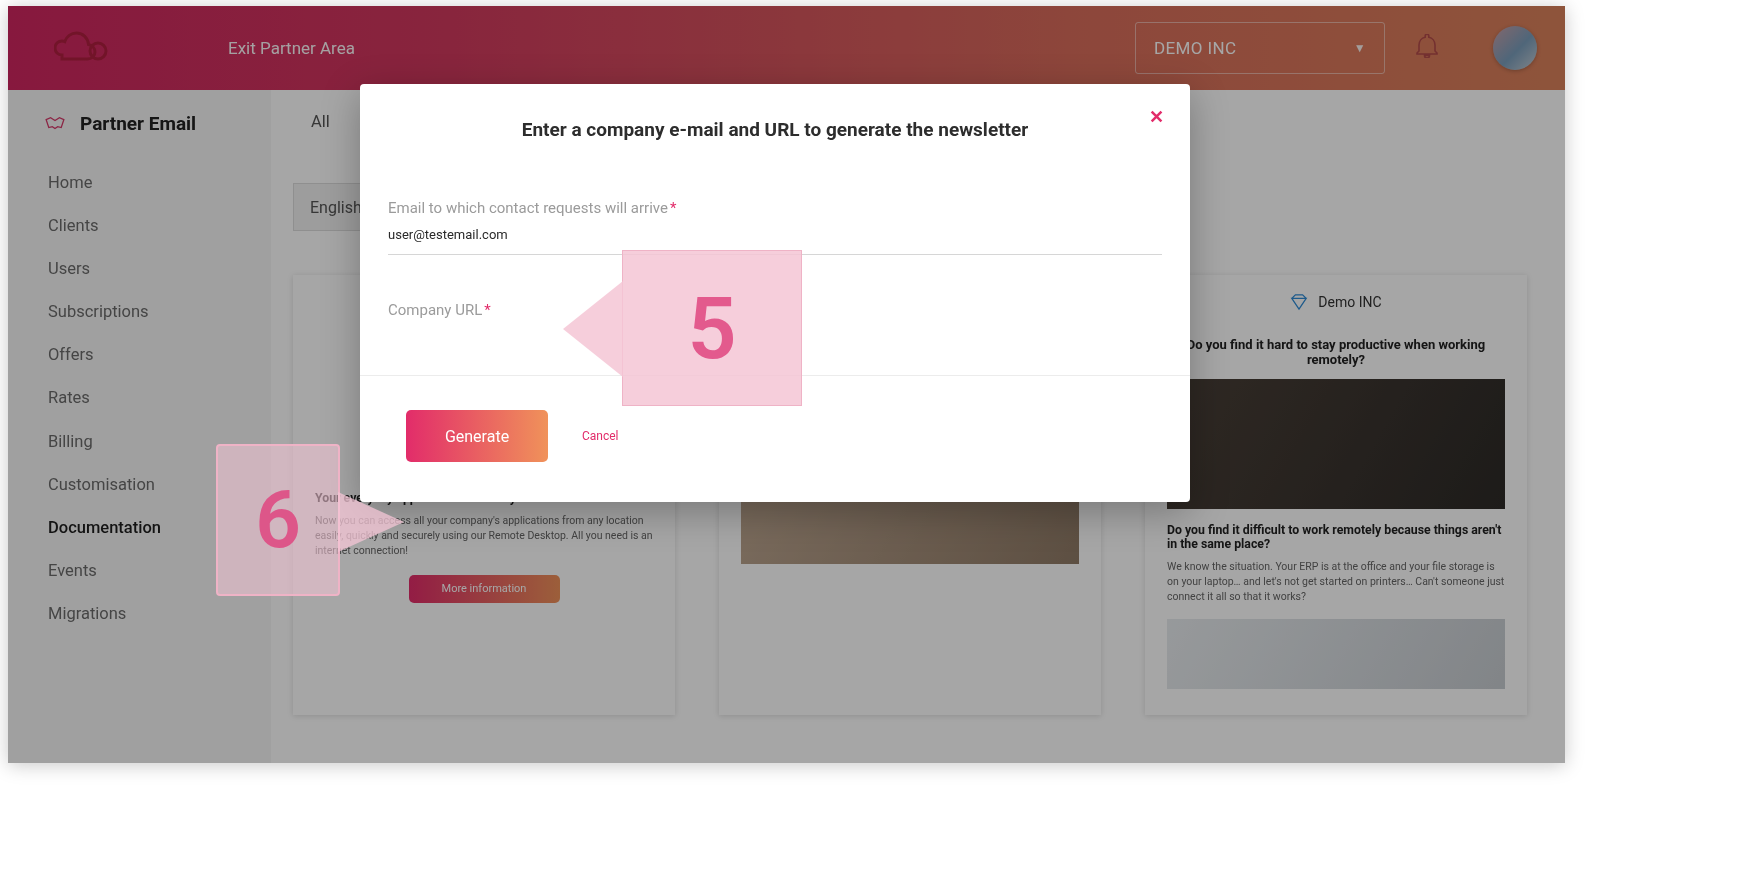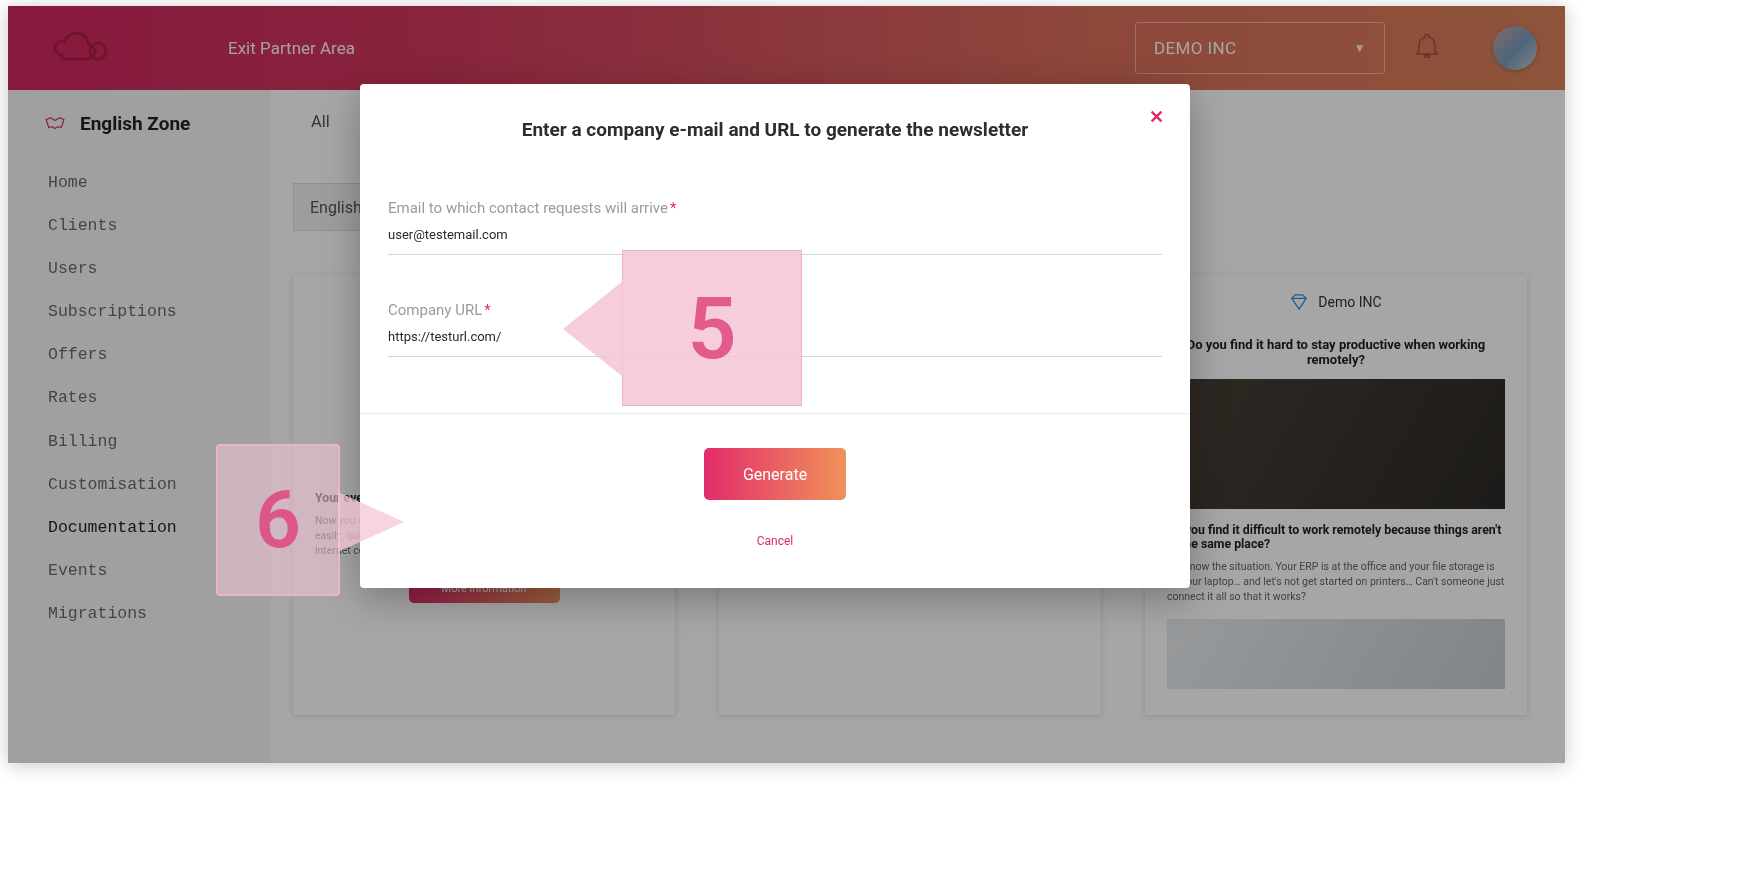--- a/index.html
+++ b/index.html
@@ -109,7 +109,7 @@
       <svg class="handshake-icon" viewBox="0 0 24 18">
           <path d="M2 4l5-2 5 3 5-3 5 2-3 9-4-1-3 2-3-2-4 1z" fill="none" stroke="#d63869" stroke-width="1.4"></path>
         </svg>
-      <span>English Zone</span>
+      <span>Partner Email</span>
     </div>
     <div class="sidebar-item">Home</div>
     <div class="sidebar-item">Clients</div>

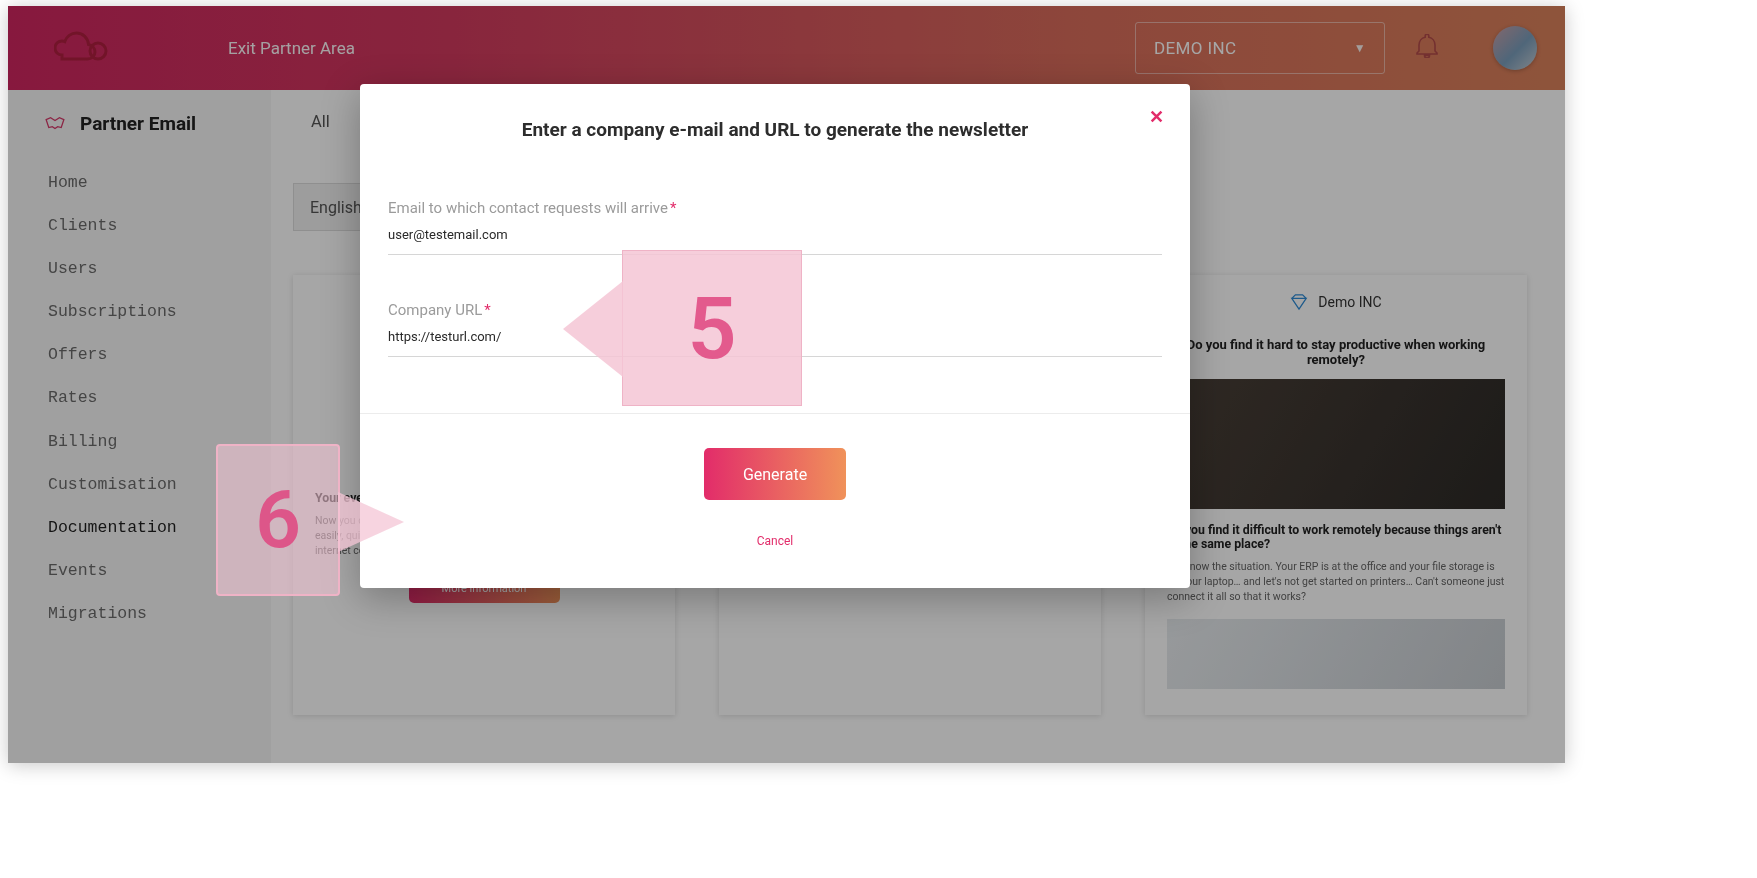--- a/index.html
+++ b/index.html
@@ -30,7 +30,7 @@
   
   .sidebar { position:absolute; top:84px; left:0; width:263px; bottom:0; background:#f6f6f6; padding: 22px 0 0 0; }
   .sidebar-title { display:flex; align-items:center; gap:14px; padding: 0 0 26px 36px; font-weight:700; font-size:19px; color:#222; }
-  .sidebar-item { padding: 10px 0 10px 40px; font-size:16.5px; color:#6b6b6b; cursor:pointer; line-height:1.4;font-family:Liberation Mono, monospace; }
+  .sidebar-item { padding: 10px 0 10px 40px; font-size:16.5px; color:#6b6b6b; cursor:pointer; line-height:1.4; }
   .sidebar-item.active { color:#1f1f1f; font-weight:500; }
 
   

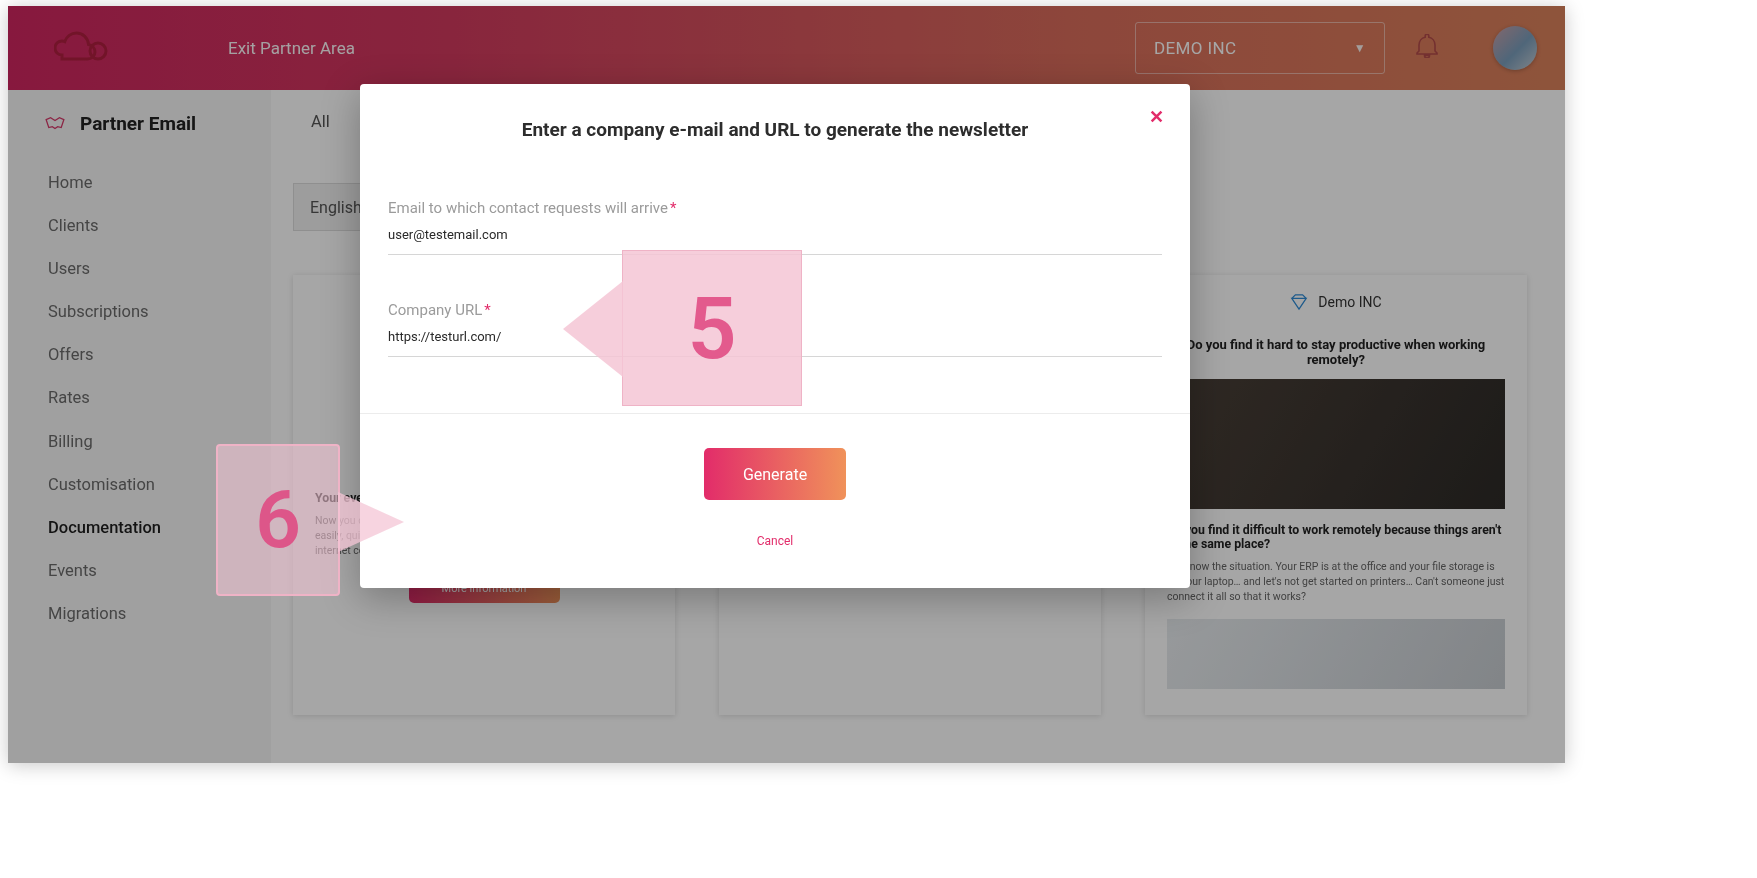--- a/index.html
+++ b/index.html
@@ -176,7 +176,6 @@
       <div class="field-label">
         <span>Company URL</span><span class="req">*</span>
       </div>
-      <input class="field-input" value="https://testurl.com/" style="">
     </div>
     <div class="modal-footer">
       <button class="btn-generate">Generate</button>

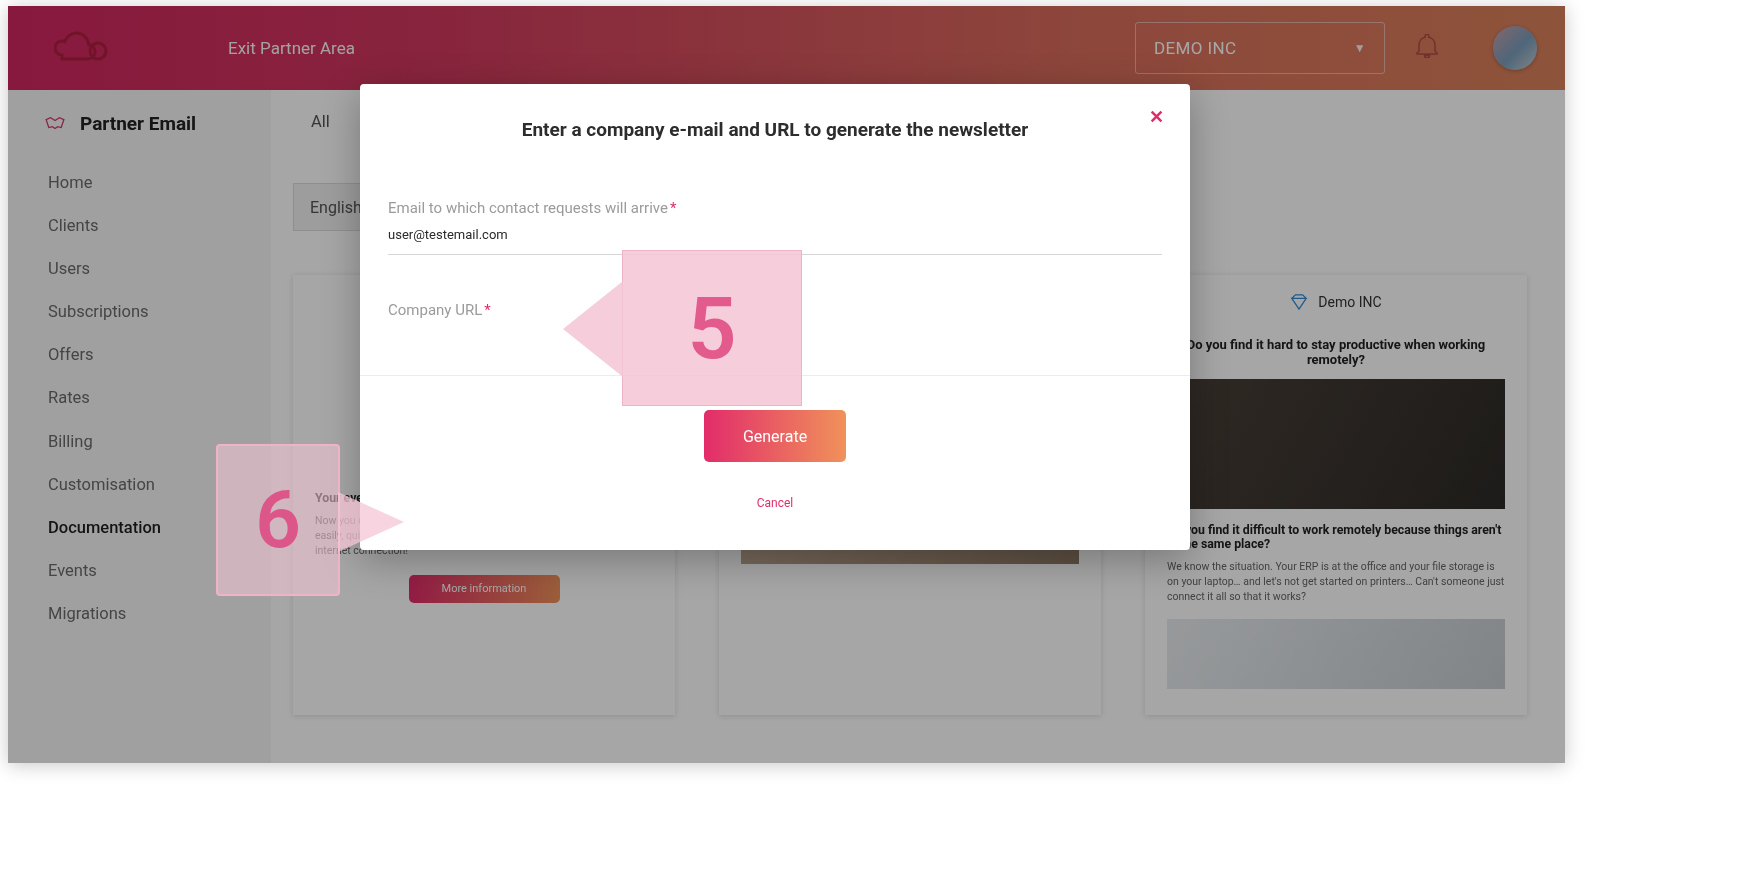--- a/index.html
+++ b/index.html
@@ -58,7 +58,7 @@
   .field-label .req { color:#e22c6a; margin-left:2px; }
   .field-input { width:100%; border:none; border-bottom:1px solid #d6d6d6; font-size:13px; color:#2a2a2a; padding:10px 0 12px; outline:none; background:transparent; }
   .field-gap { height:46px; }
-  .modal-footer { border-top:1px solid #ececec; padding: 34px 46px 40px; display:flex; align-items:center; gap:34px;flex-direction:column; }
+  .modal-footer { border-top:1px solid #ececec; padding: 34px 46px 40px; display:flex; align-items:center; gap:34px; }
   .btn-generate { width:142px; height:52px; border:none; border-radius:5px; color:#fff; font-size:16px; cursor:pointer;
     background:linear-gradient(90deg,#e22c6a 0%,#f0925a 100%); }
   .btn-cancel { border:none; background:none; color:#e22c6a; font-size:12px; cursor:pointer; }

